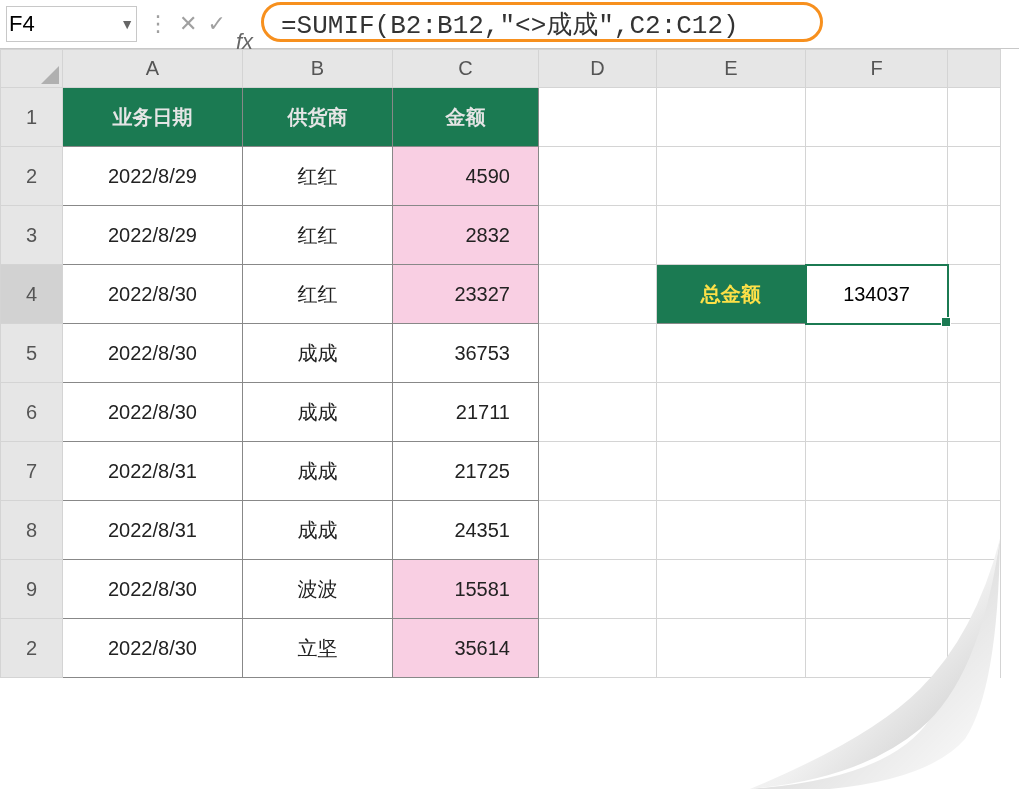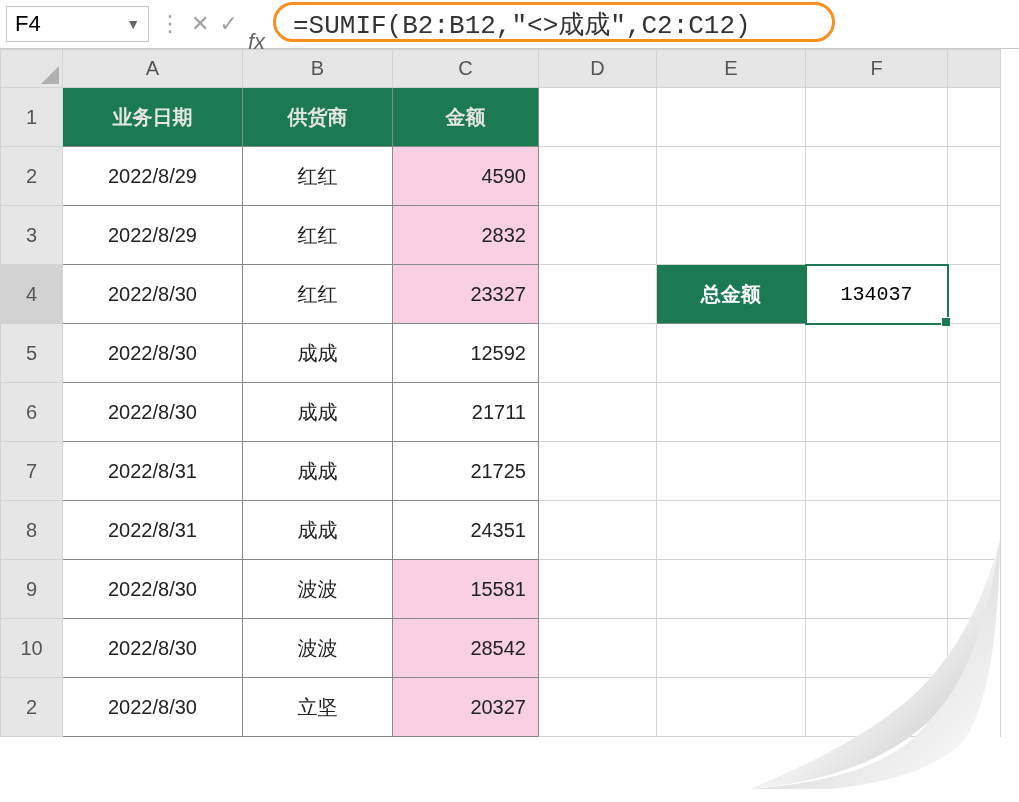--- a/index.html
+++ b/index.html
@@ -26,7 +26,7 @@
     border: 1px solid #c8c8c8;
     display: flex;
     align-items: center;
-    padding: 0 8px;
+    padding: 0 2px;
     font-size: 22px;
     background: #fff;
     justify-content: space-between;

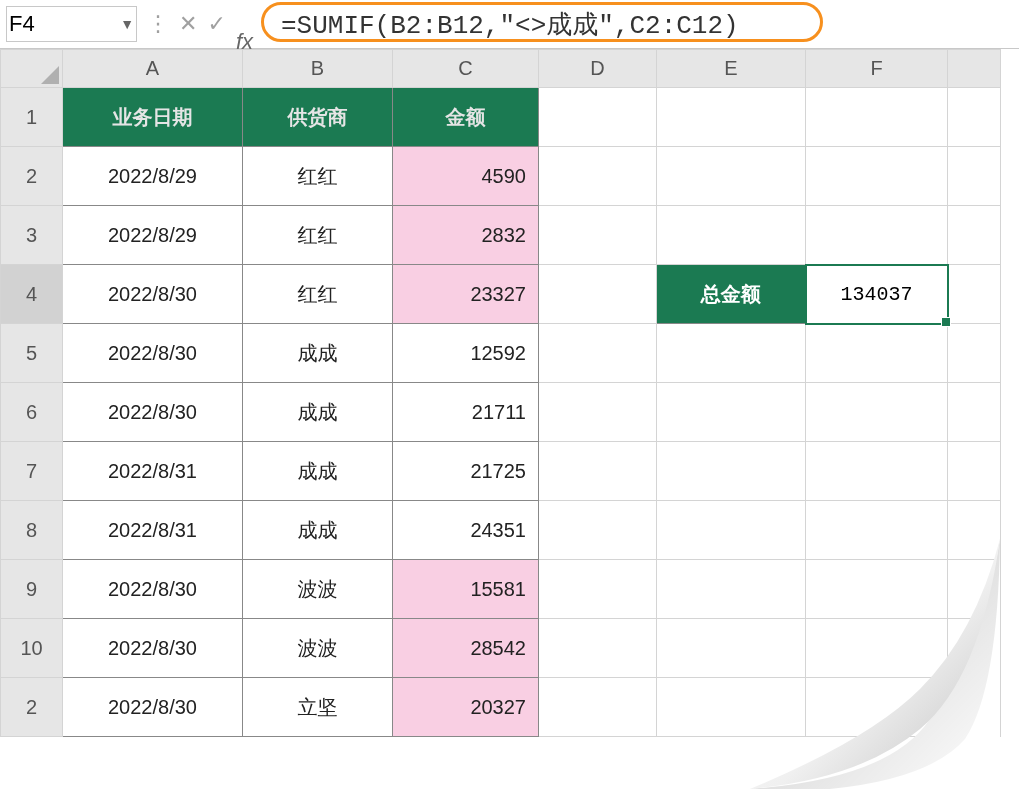--- a/index.html
+++ b/index.html
@@ -141,7 +141,7 @@
     color: #222;
     background: #fff;
   }
-  .tbl-cell.num { text-align: right; padding-right: 12px; }
+  .tbl-cell.num { text-align: right; padding-right: 28px; }
   .tbl-cell.date { text-align: center; }
   .pink { background: #f9cfe3 !important; }
 

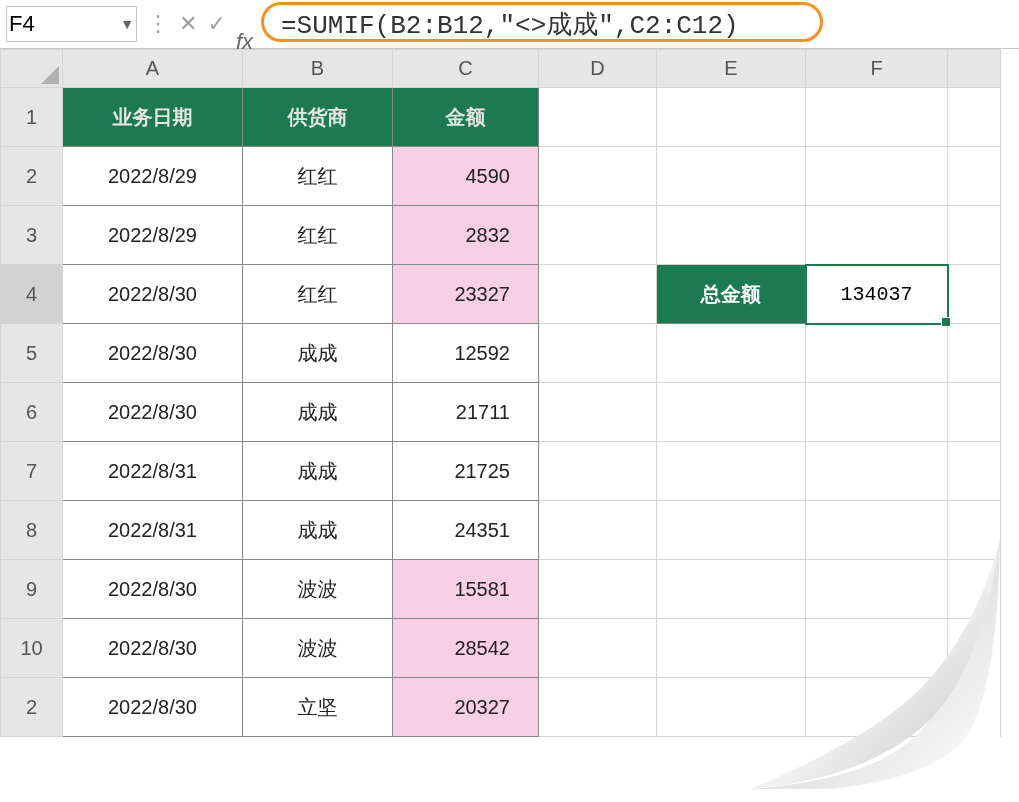--- a/index.html
+++ b/index.html
@@ -147,7 +147,7 @@
 
   .side-head {
     background: #1b7a52;
-    color: #ffffff;
+    color: #fde047;
     font-weight: bold;
     font-size: 26px;
     text-align: center;

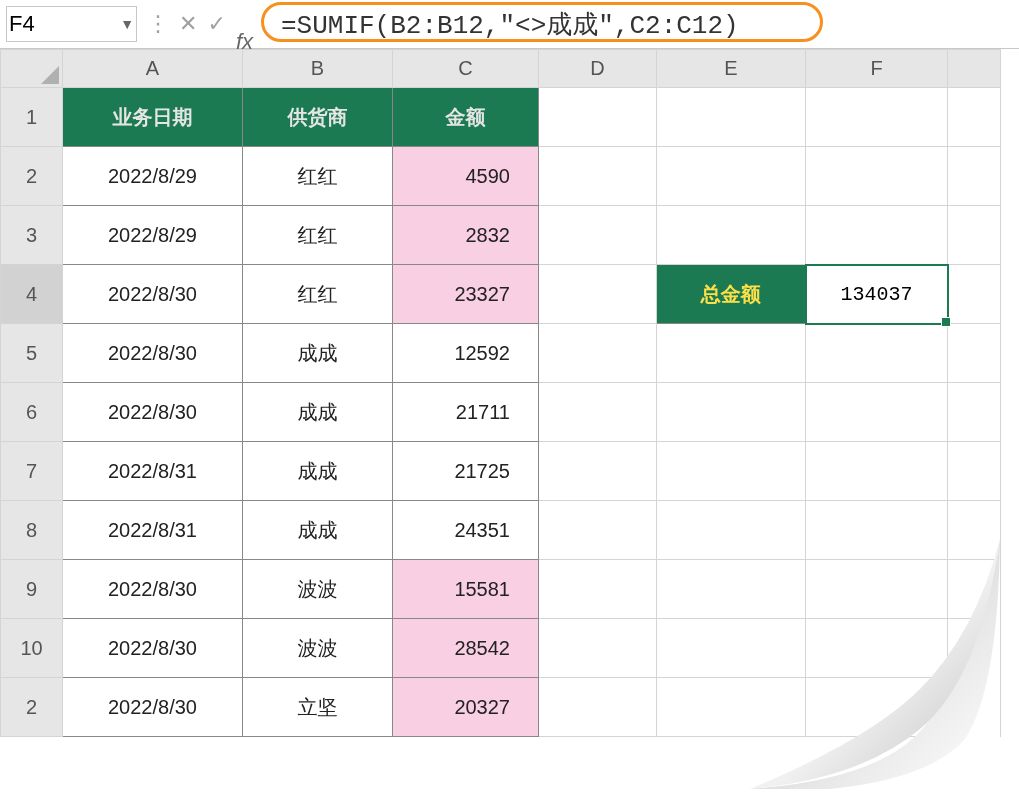--- a/index.html
+++ b/index.html
@@ -160,7 +160,7 @@
     border: 2px solid #1b7a52 !important;
     position: relative;
     background: #fff;
-    font-family: Liberation Mono, monospace;
+    font-family: Liberation Sans, sans-serif;
   }
   .side-val::after {
     content: "";

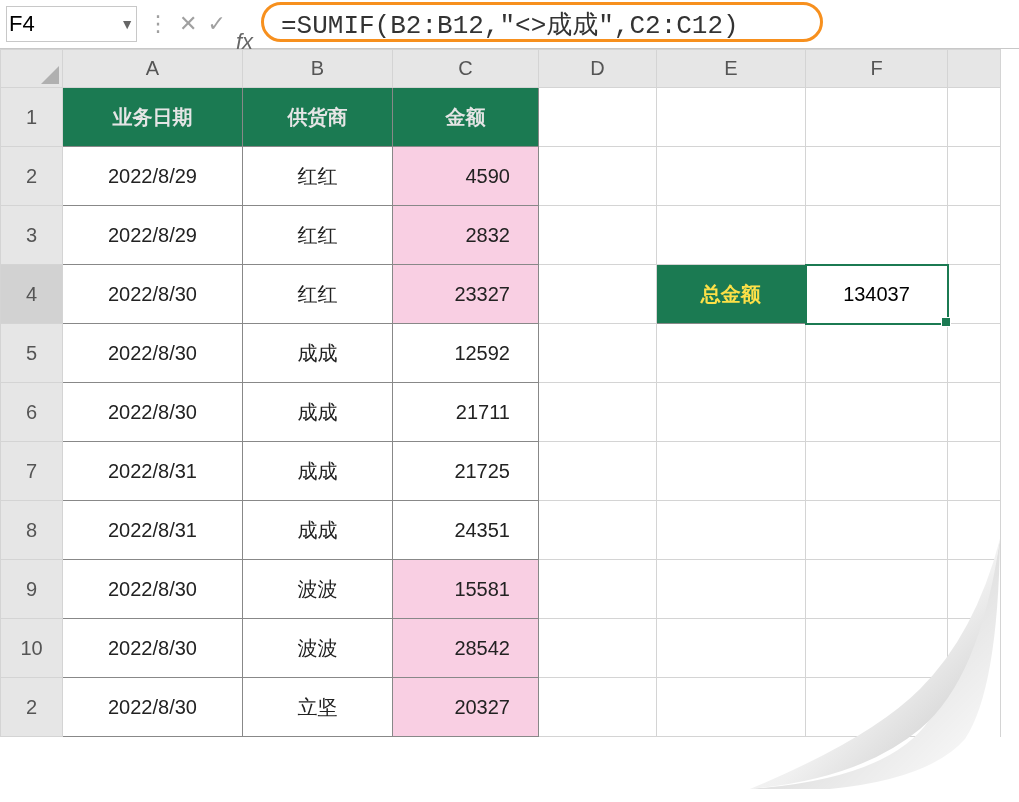--- a/index.html
+++ b/index.html
@@ -275,7 +275,7 @@
     <th class="row-head">5</th>
     <td class="tbl-cell date">2022/8/30</td>
     <td class="tbl-cell">成成</td>
-    <td class="tbl-cell num">12592</td>
+    <td class="tbl-cell num">36753</td>
     <td class="blank"></td>
     <td class="blank"></td>
     <td class="blank"></td>

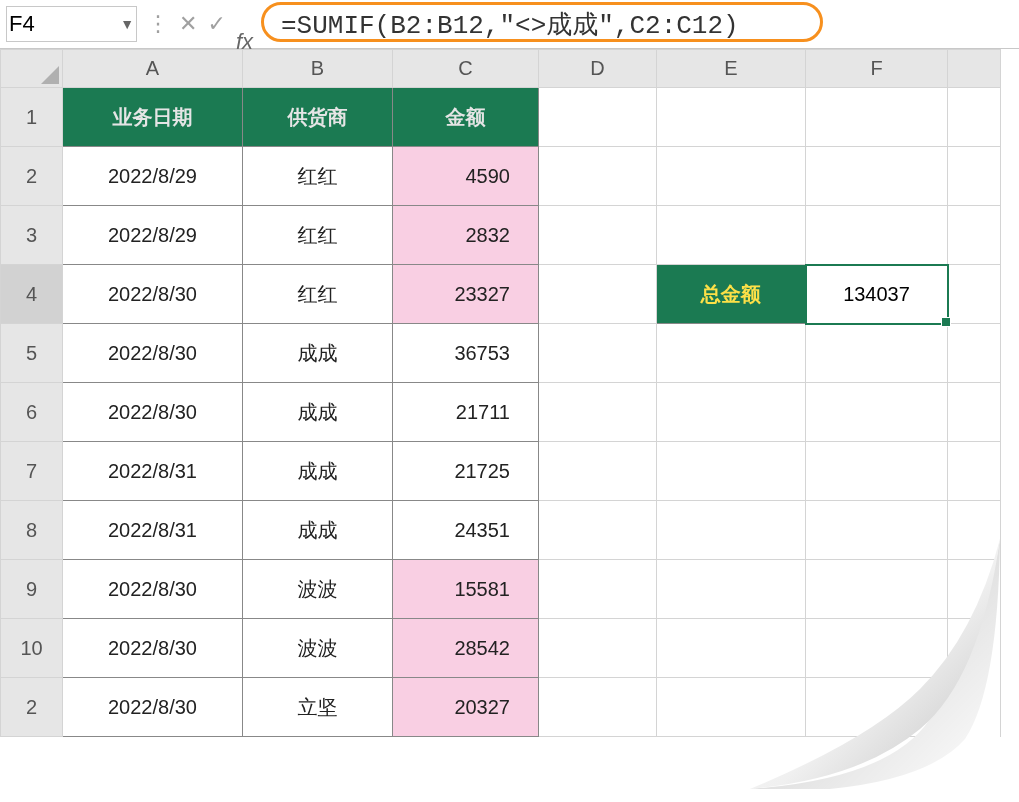--- a/index.html
+++ b/index.html
@@ -326,16 +326,6 @@
     <td class="blank"></td>
   </tr>
 
-  <tr class="data-row">
-    <th class="row-head">10</th>
-    <td class="tbl-cell date">2022/8/30</td>
-    <td class="tbl-cell">波波</td>
-    <td class="tbl-cell num pink">28542</td>
-    <td class="blank"></td>
-    <td class="blank"></td>
-    <td class="blank"></td>
-    <td class="blank"></td>
-  </tr>
 
 
   <tr class="data-row">

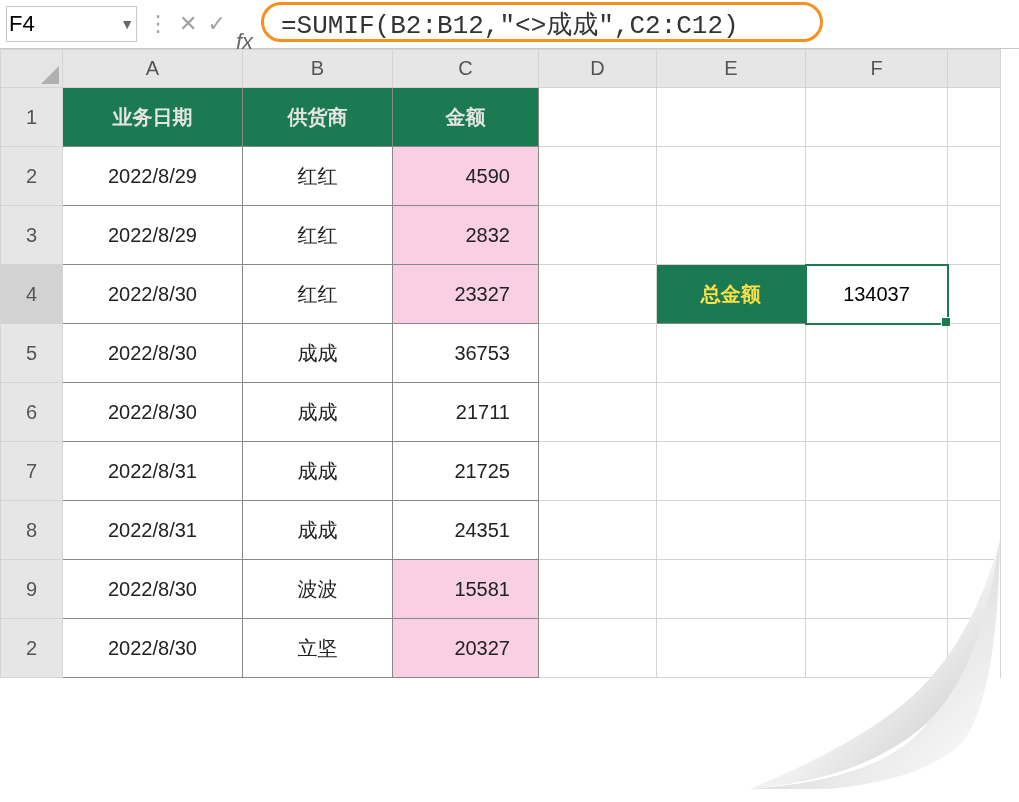--- a/index.html
+++ b/index.html
@@ -332,7 +332,7 @@
     <th class="row-head">2</th>
     <td class="tbl-cell date">2022/8/30</td>
     <td class="tbl-cell">立坚</td>
-    <td class="tbl-cell num pink">20327</td>
+    <td class="tbl-cell num pink">35614</td>
     <td class="blank"></td>
     <td class="blank"></td>
     <td class="blank"></td>

